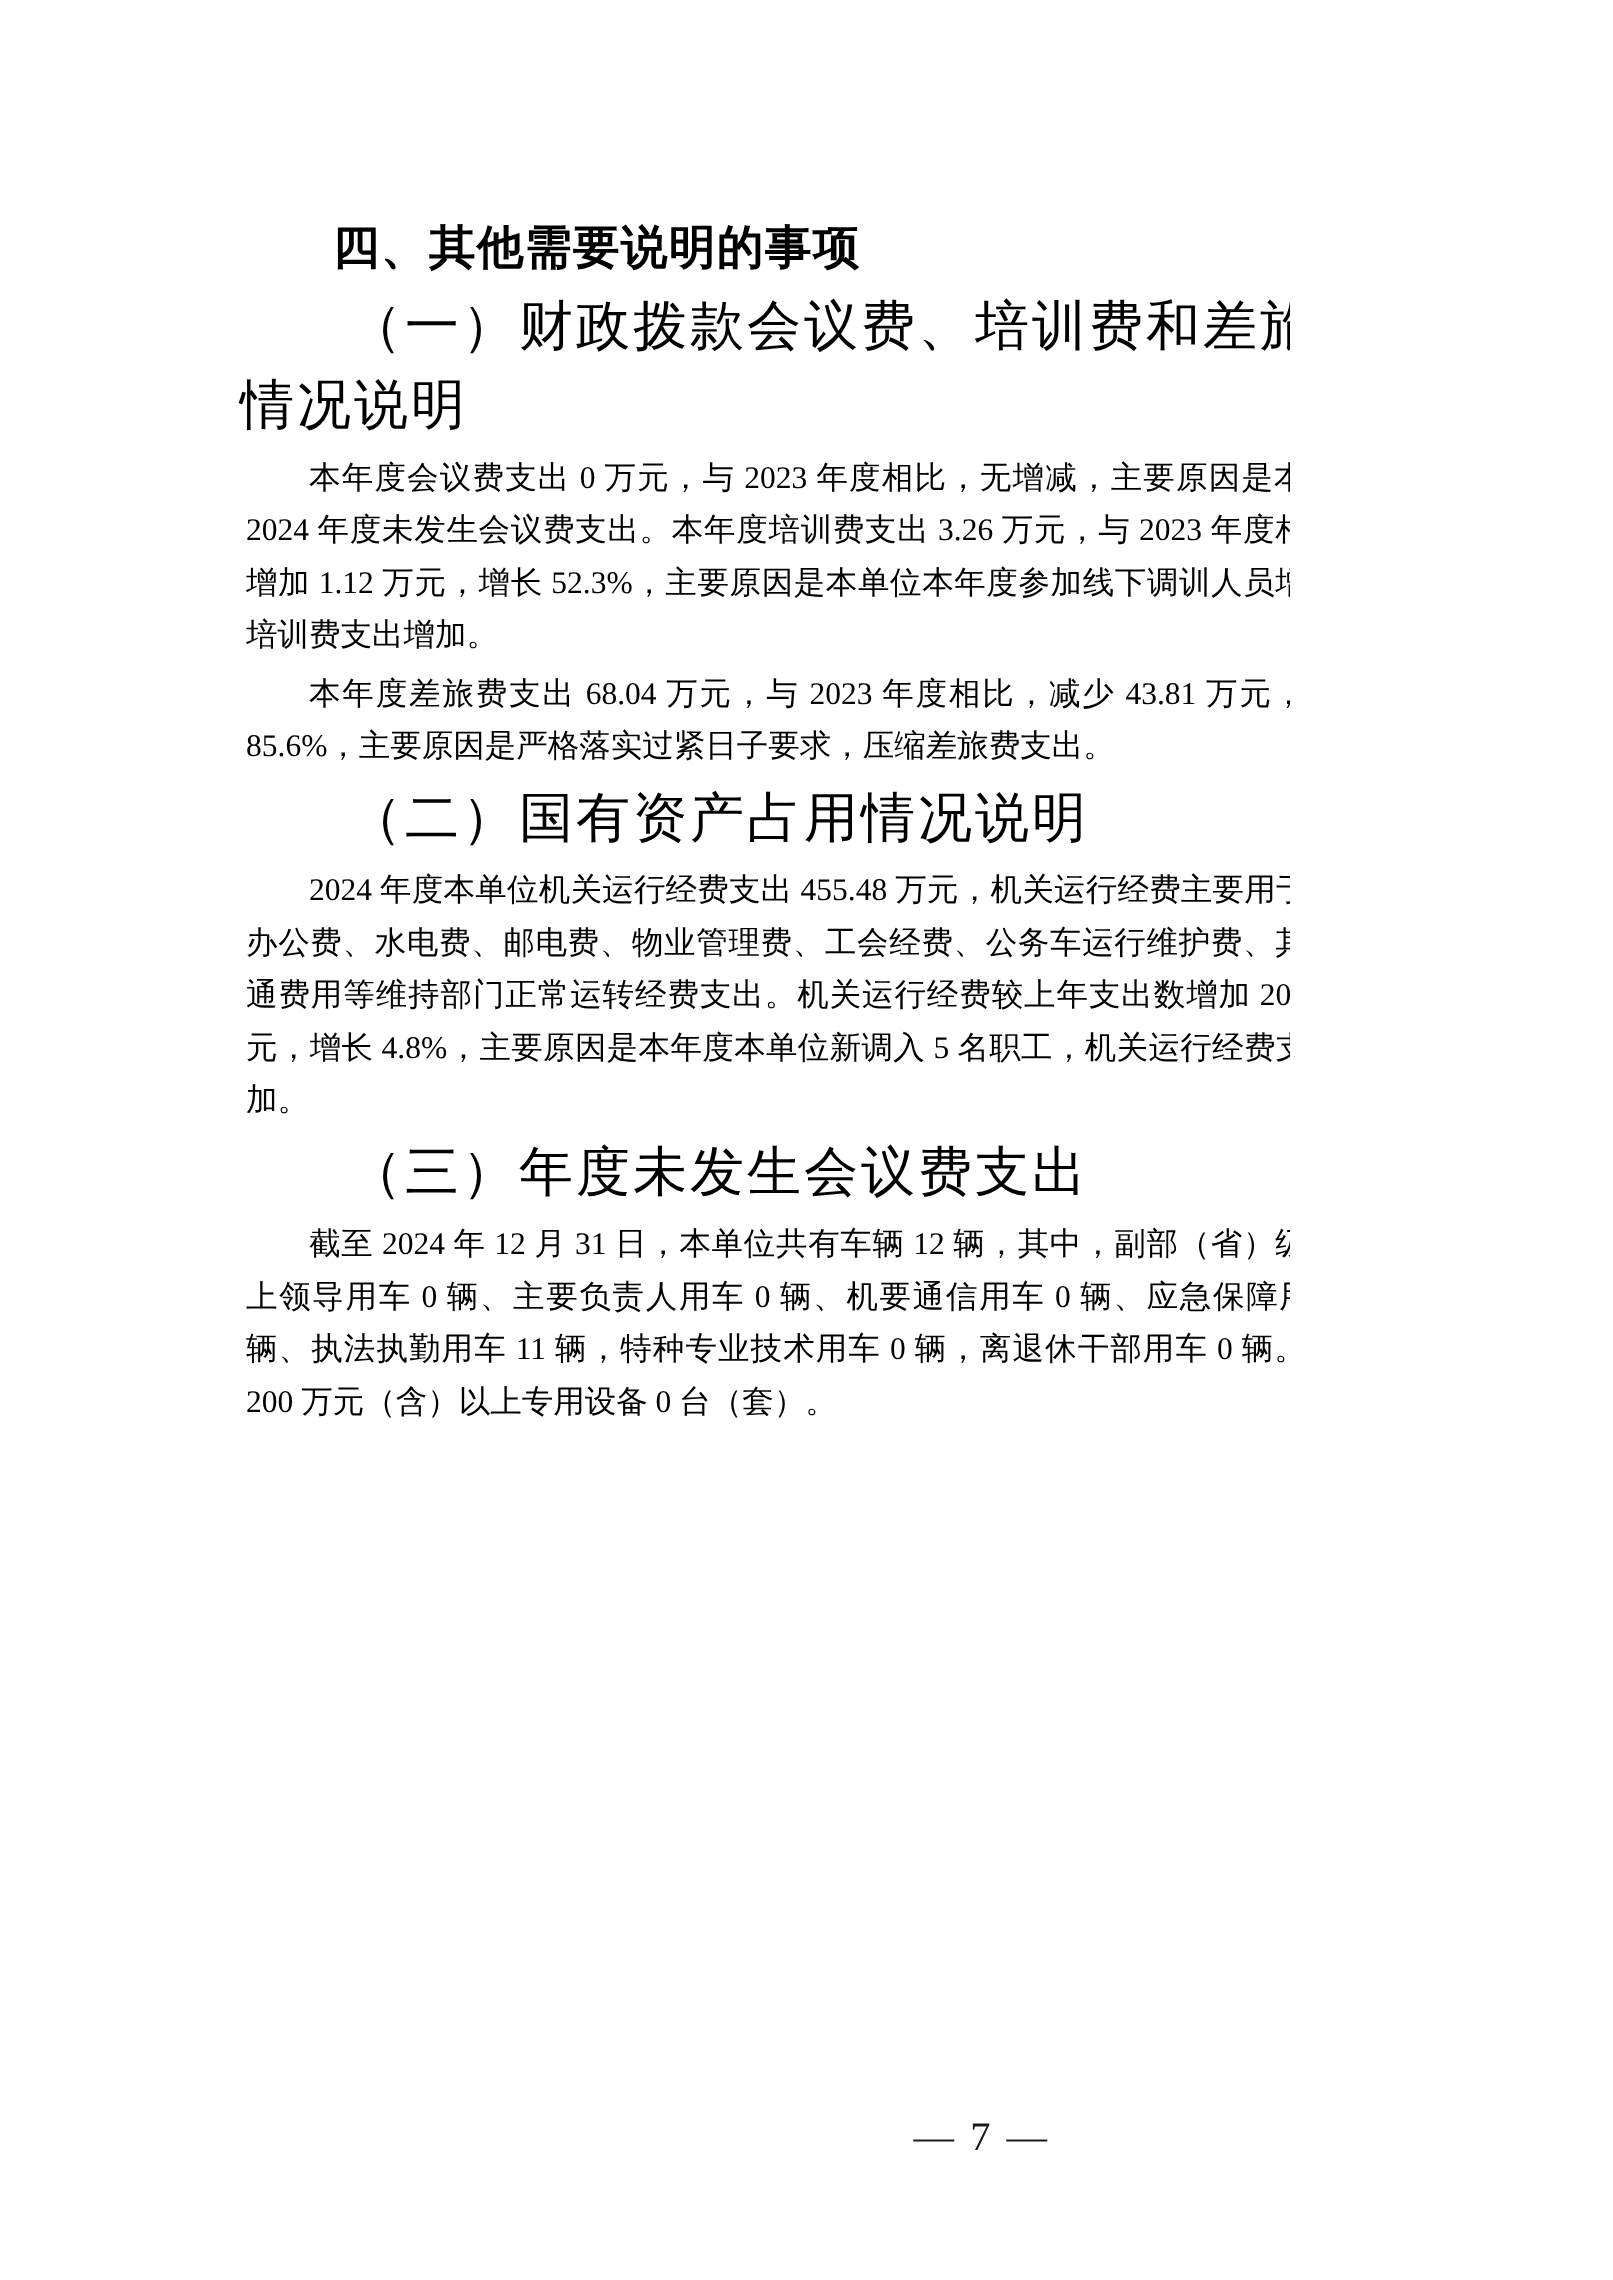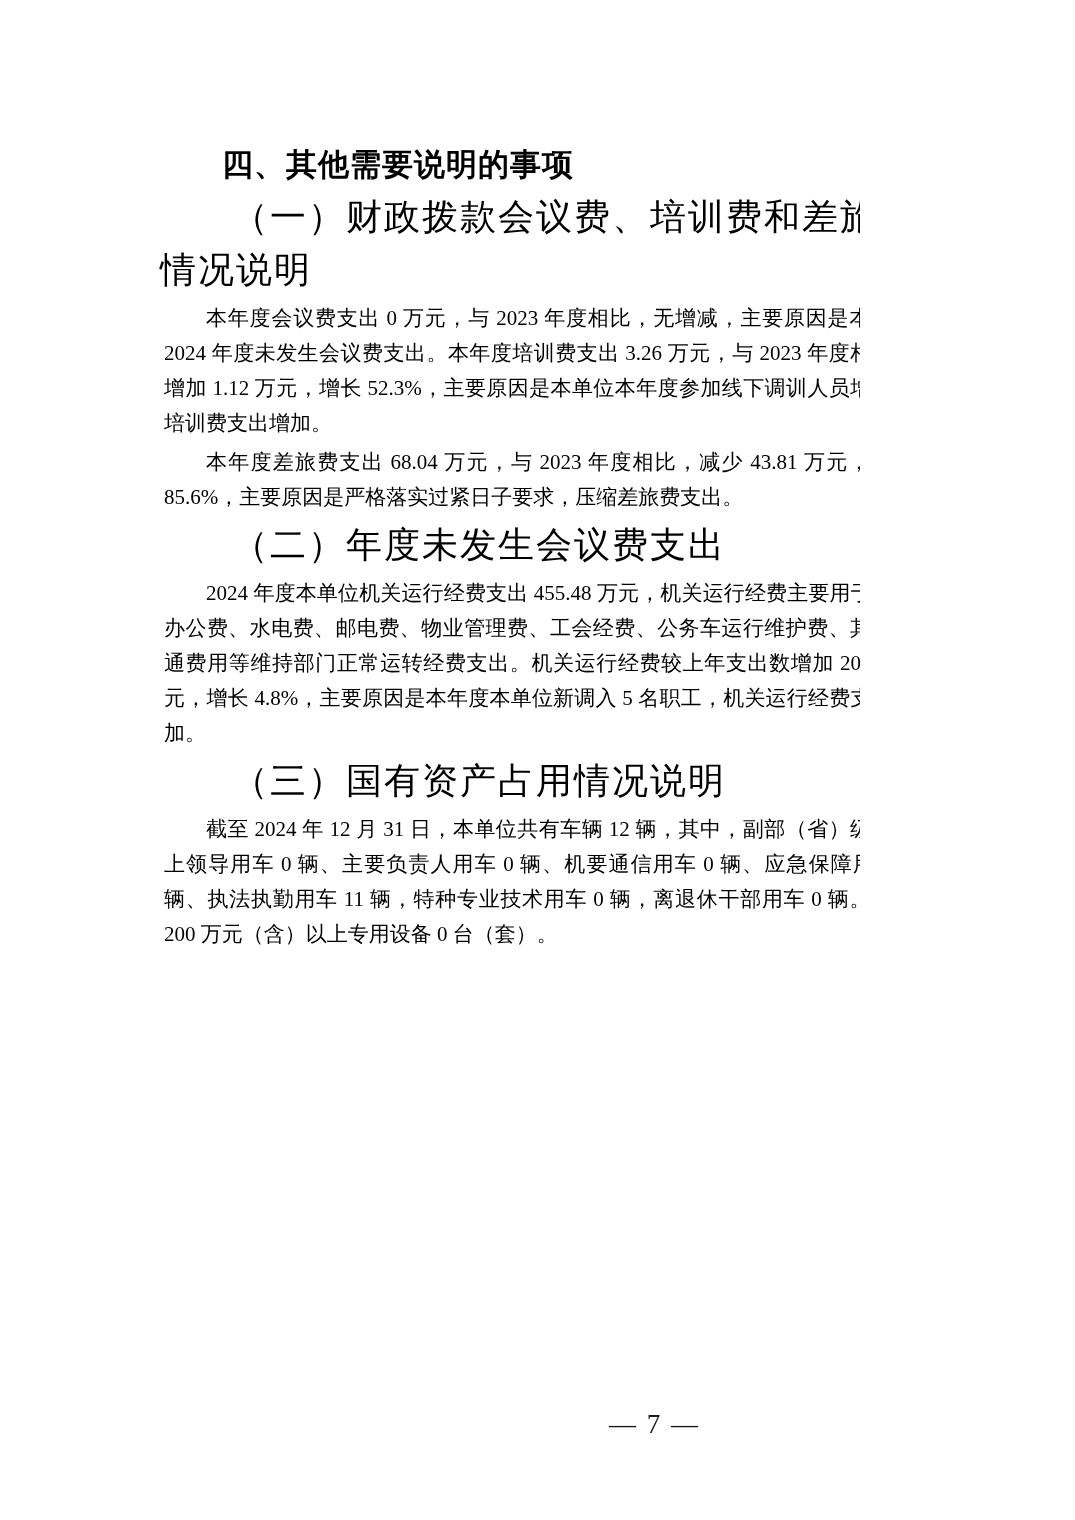--- a/index.html
+++ b/index.html
@@ -76,7 +76,7 @@
     </section>
 
     <section>
-      <h2>（二）年度未发生会议费支出</h2>
+      <h2>（二）国有资产占用情况说明</h2>
       <p>2024 年度本单位机关运行经费支出 455.48 万元，机关运行经费主要用于开支办公费、水电费、邮电费、物业管理费、工会经费、公务车运行维护费、其他交通费用等维持部门正常运转经费支出。机关运行经费较上年支出数增加 20.98 万元，增长 4.8%，主要原因是本年度本单位新调入 5 名职工，机关运行经费支出增加。</p>
     </section>
 

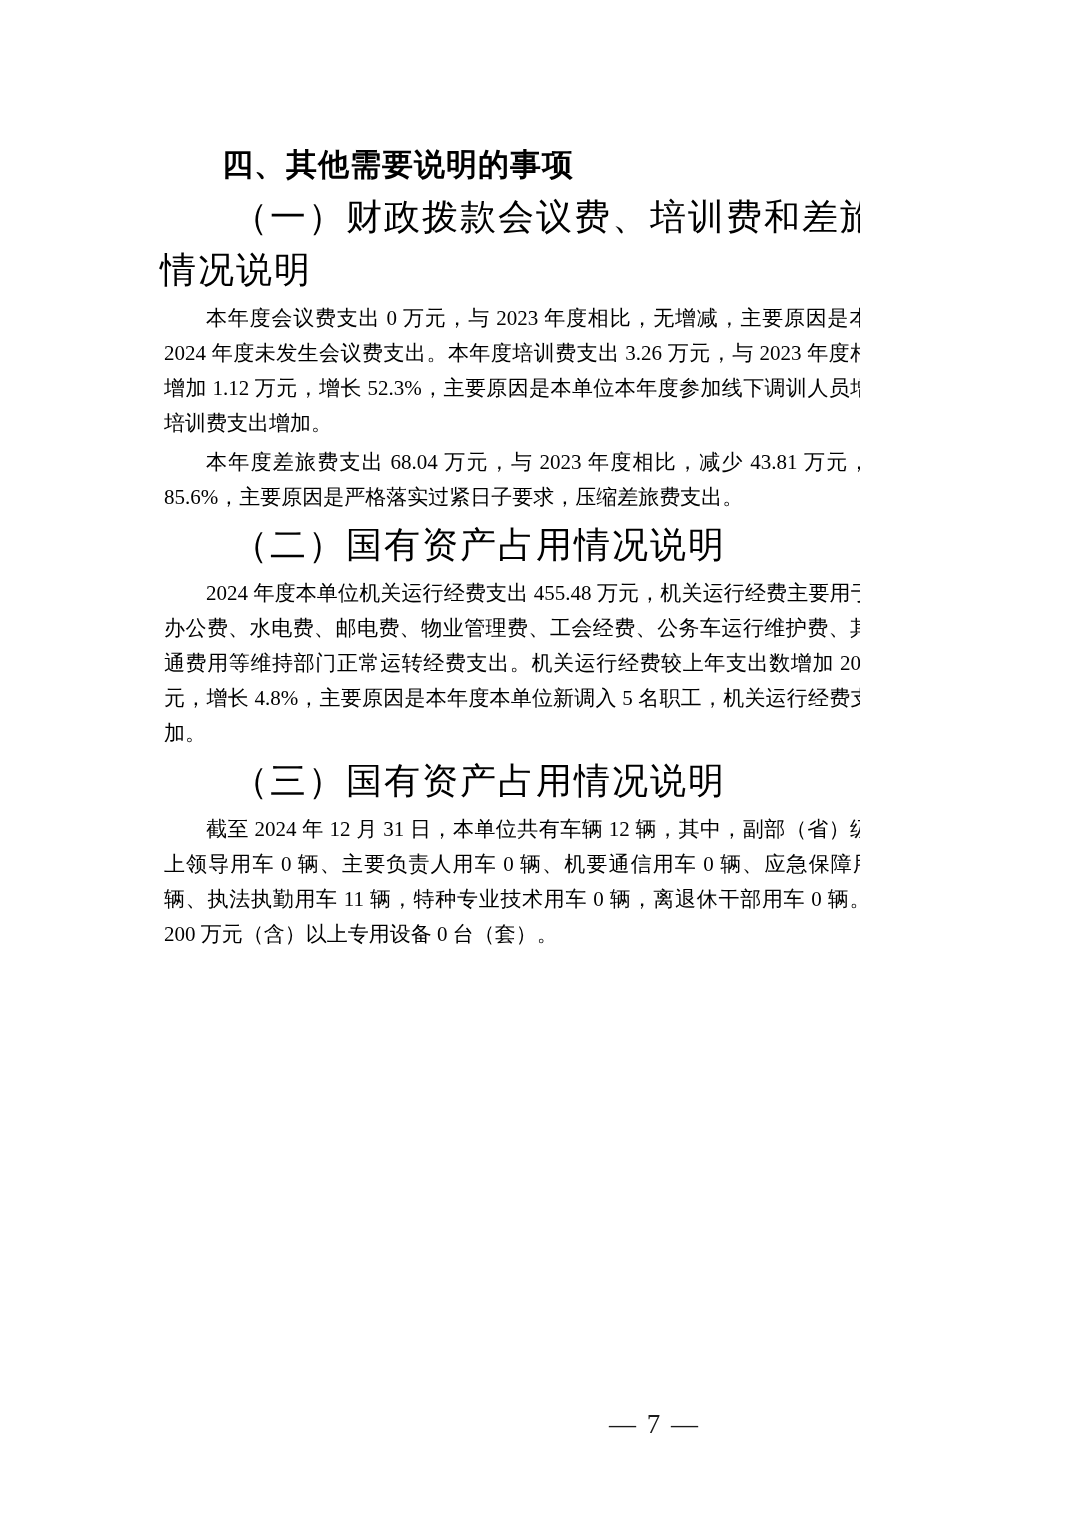--- a/index.html
+++ b/index.html
@@ -81,7 +81,7 @@
     </section>
 
     <section>
-      <h2>（三）国有资产占用情况说明</h2>
+      <h2>（三）年度未发生会议费支出</h2>
       <p>截至 2024 年 12 月 31 日，本单位共有车辆 12 辆，其中，副部（省）级及以上领导用车 0 辆、主要负责人用车 0 辆、机要通信用车 0 辆、应急保障用车 1 辆、执法执勤用车 11 辆，特种专业技术用车 0 辆，离退休干部用车 0 辆。单价 200 万元（含）以上专用设备 0 台（套）。</p>
     </section>
 

